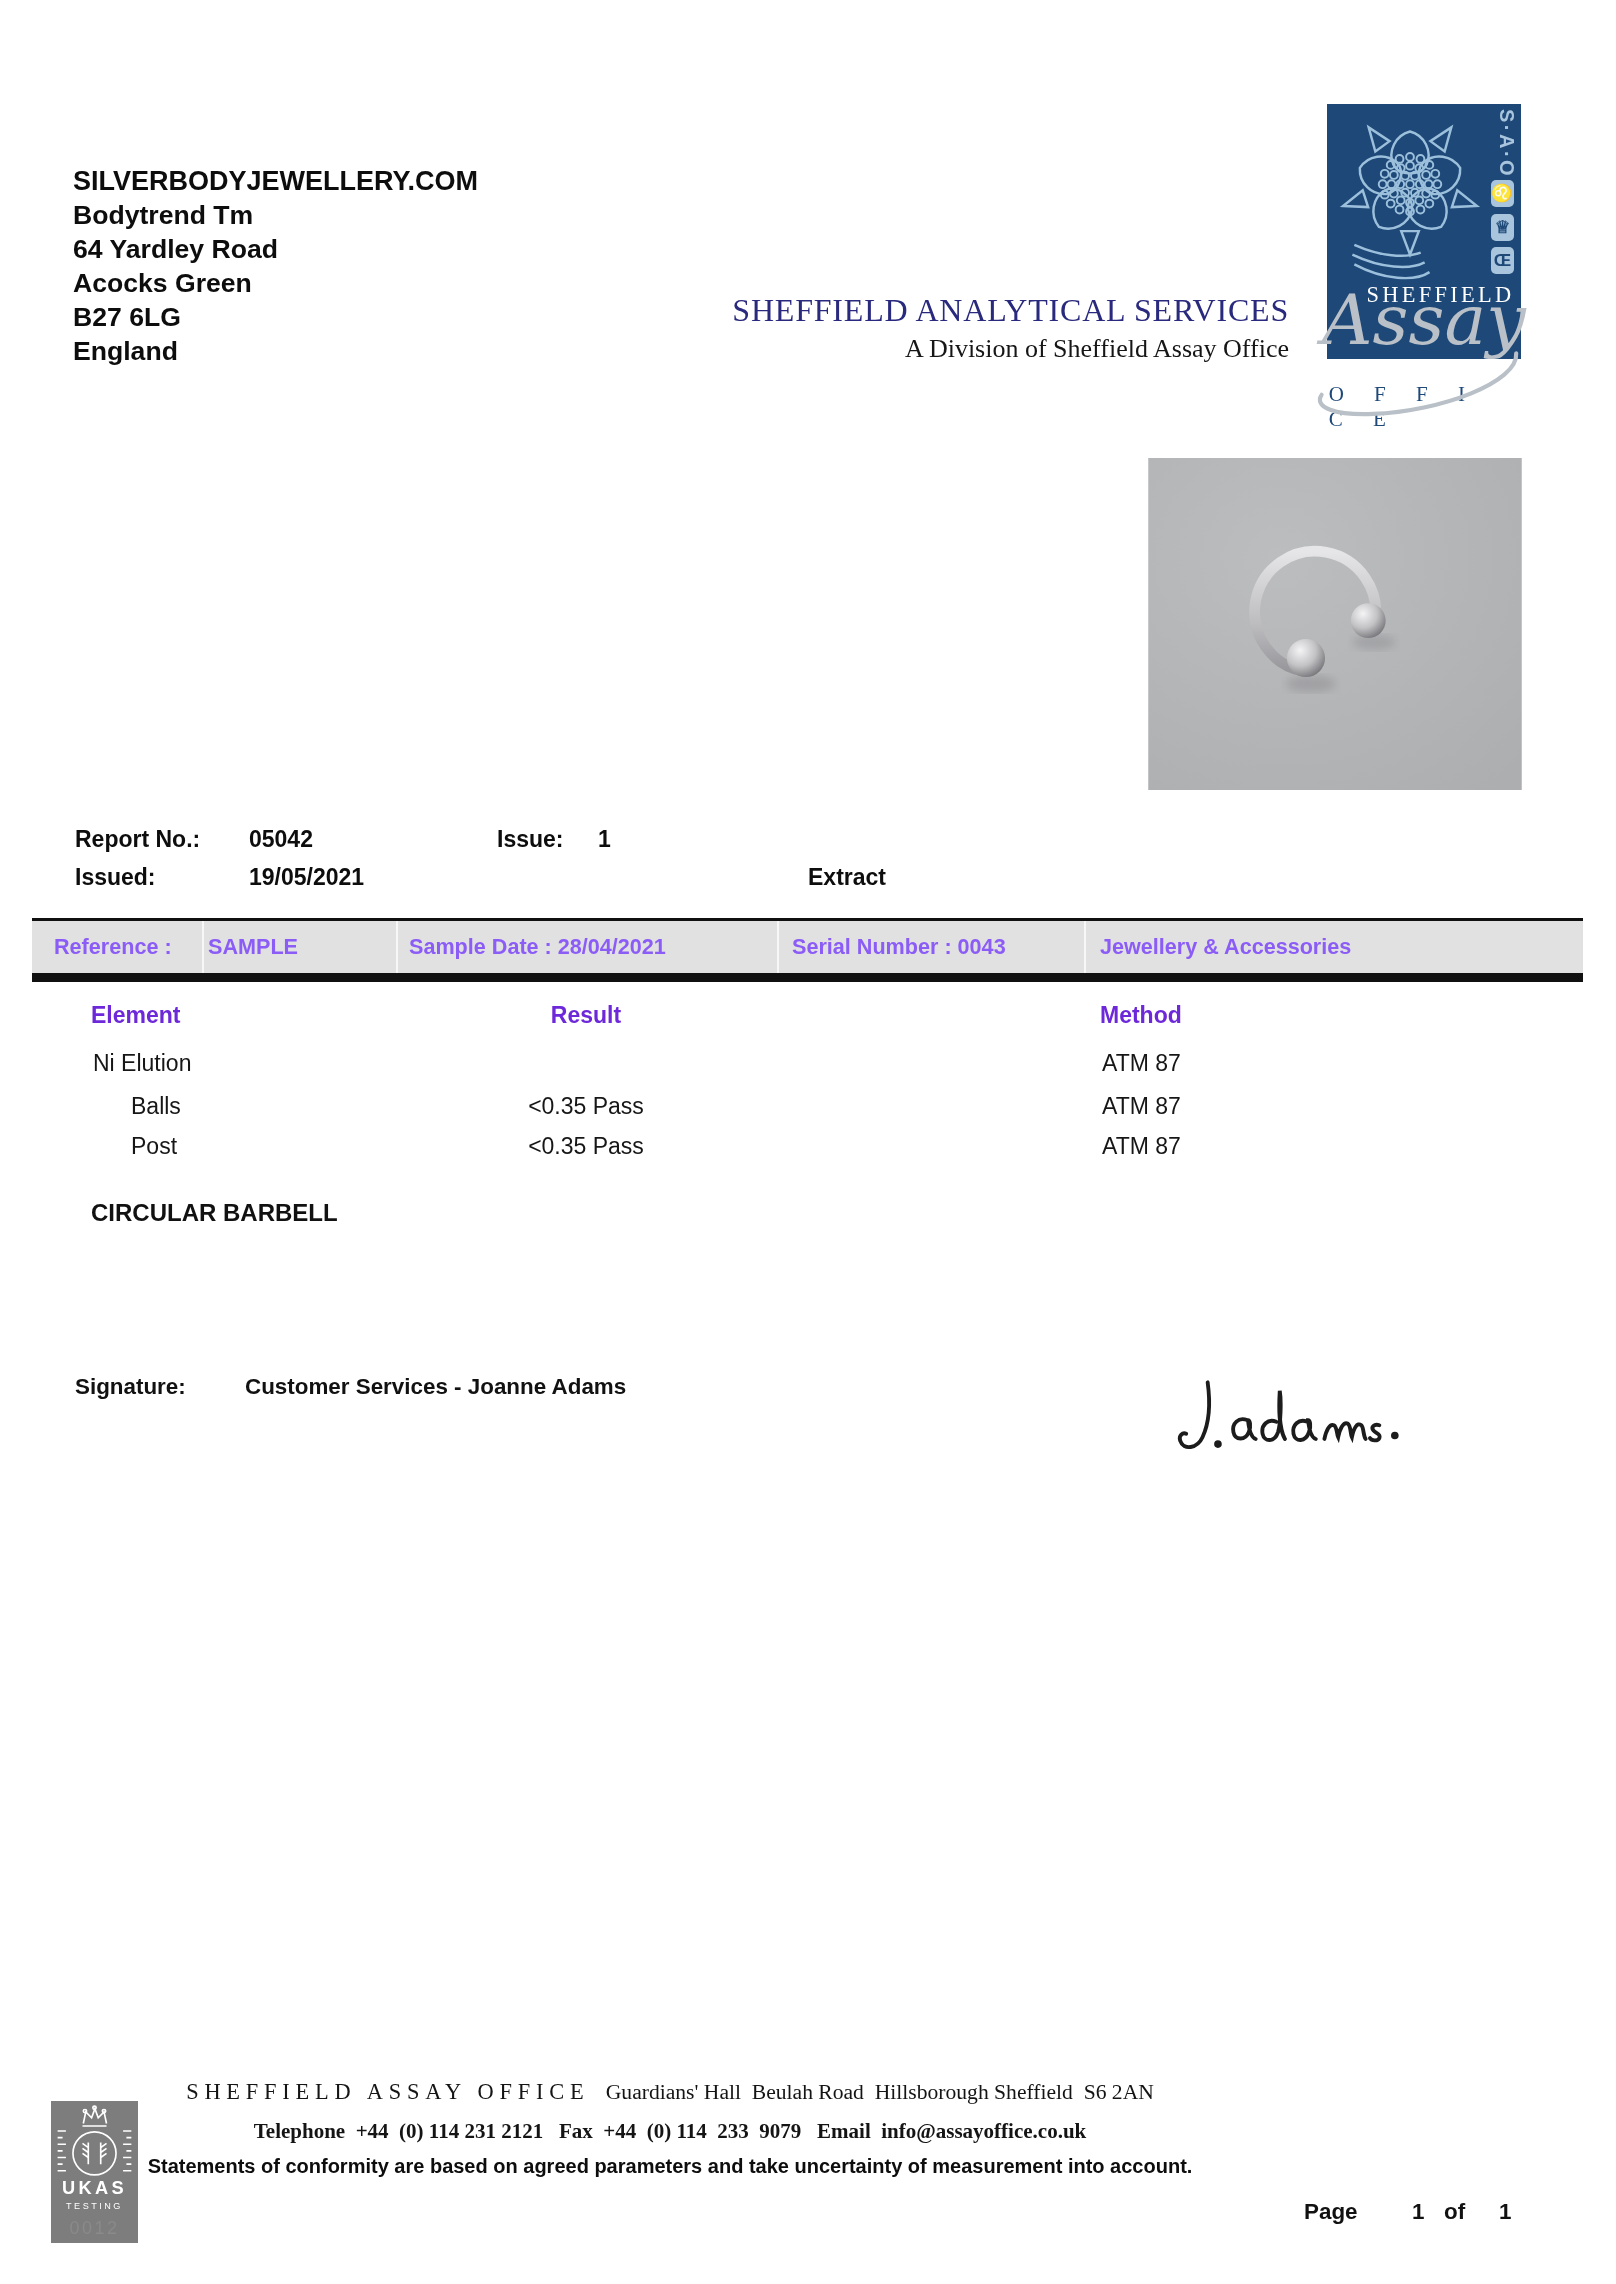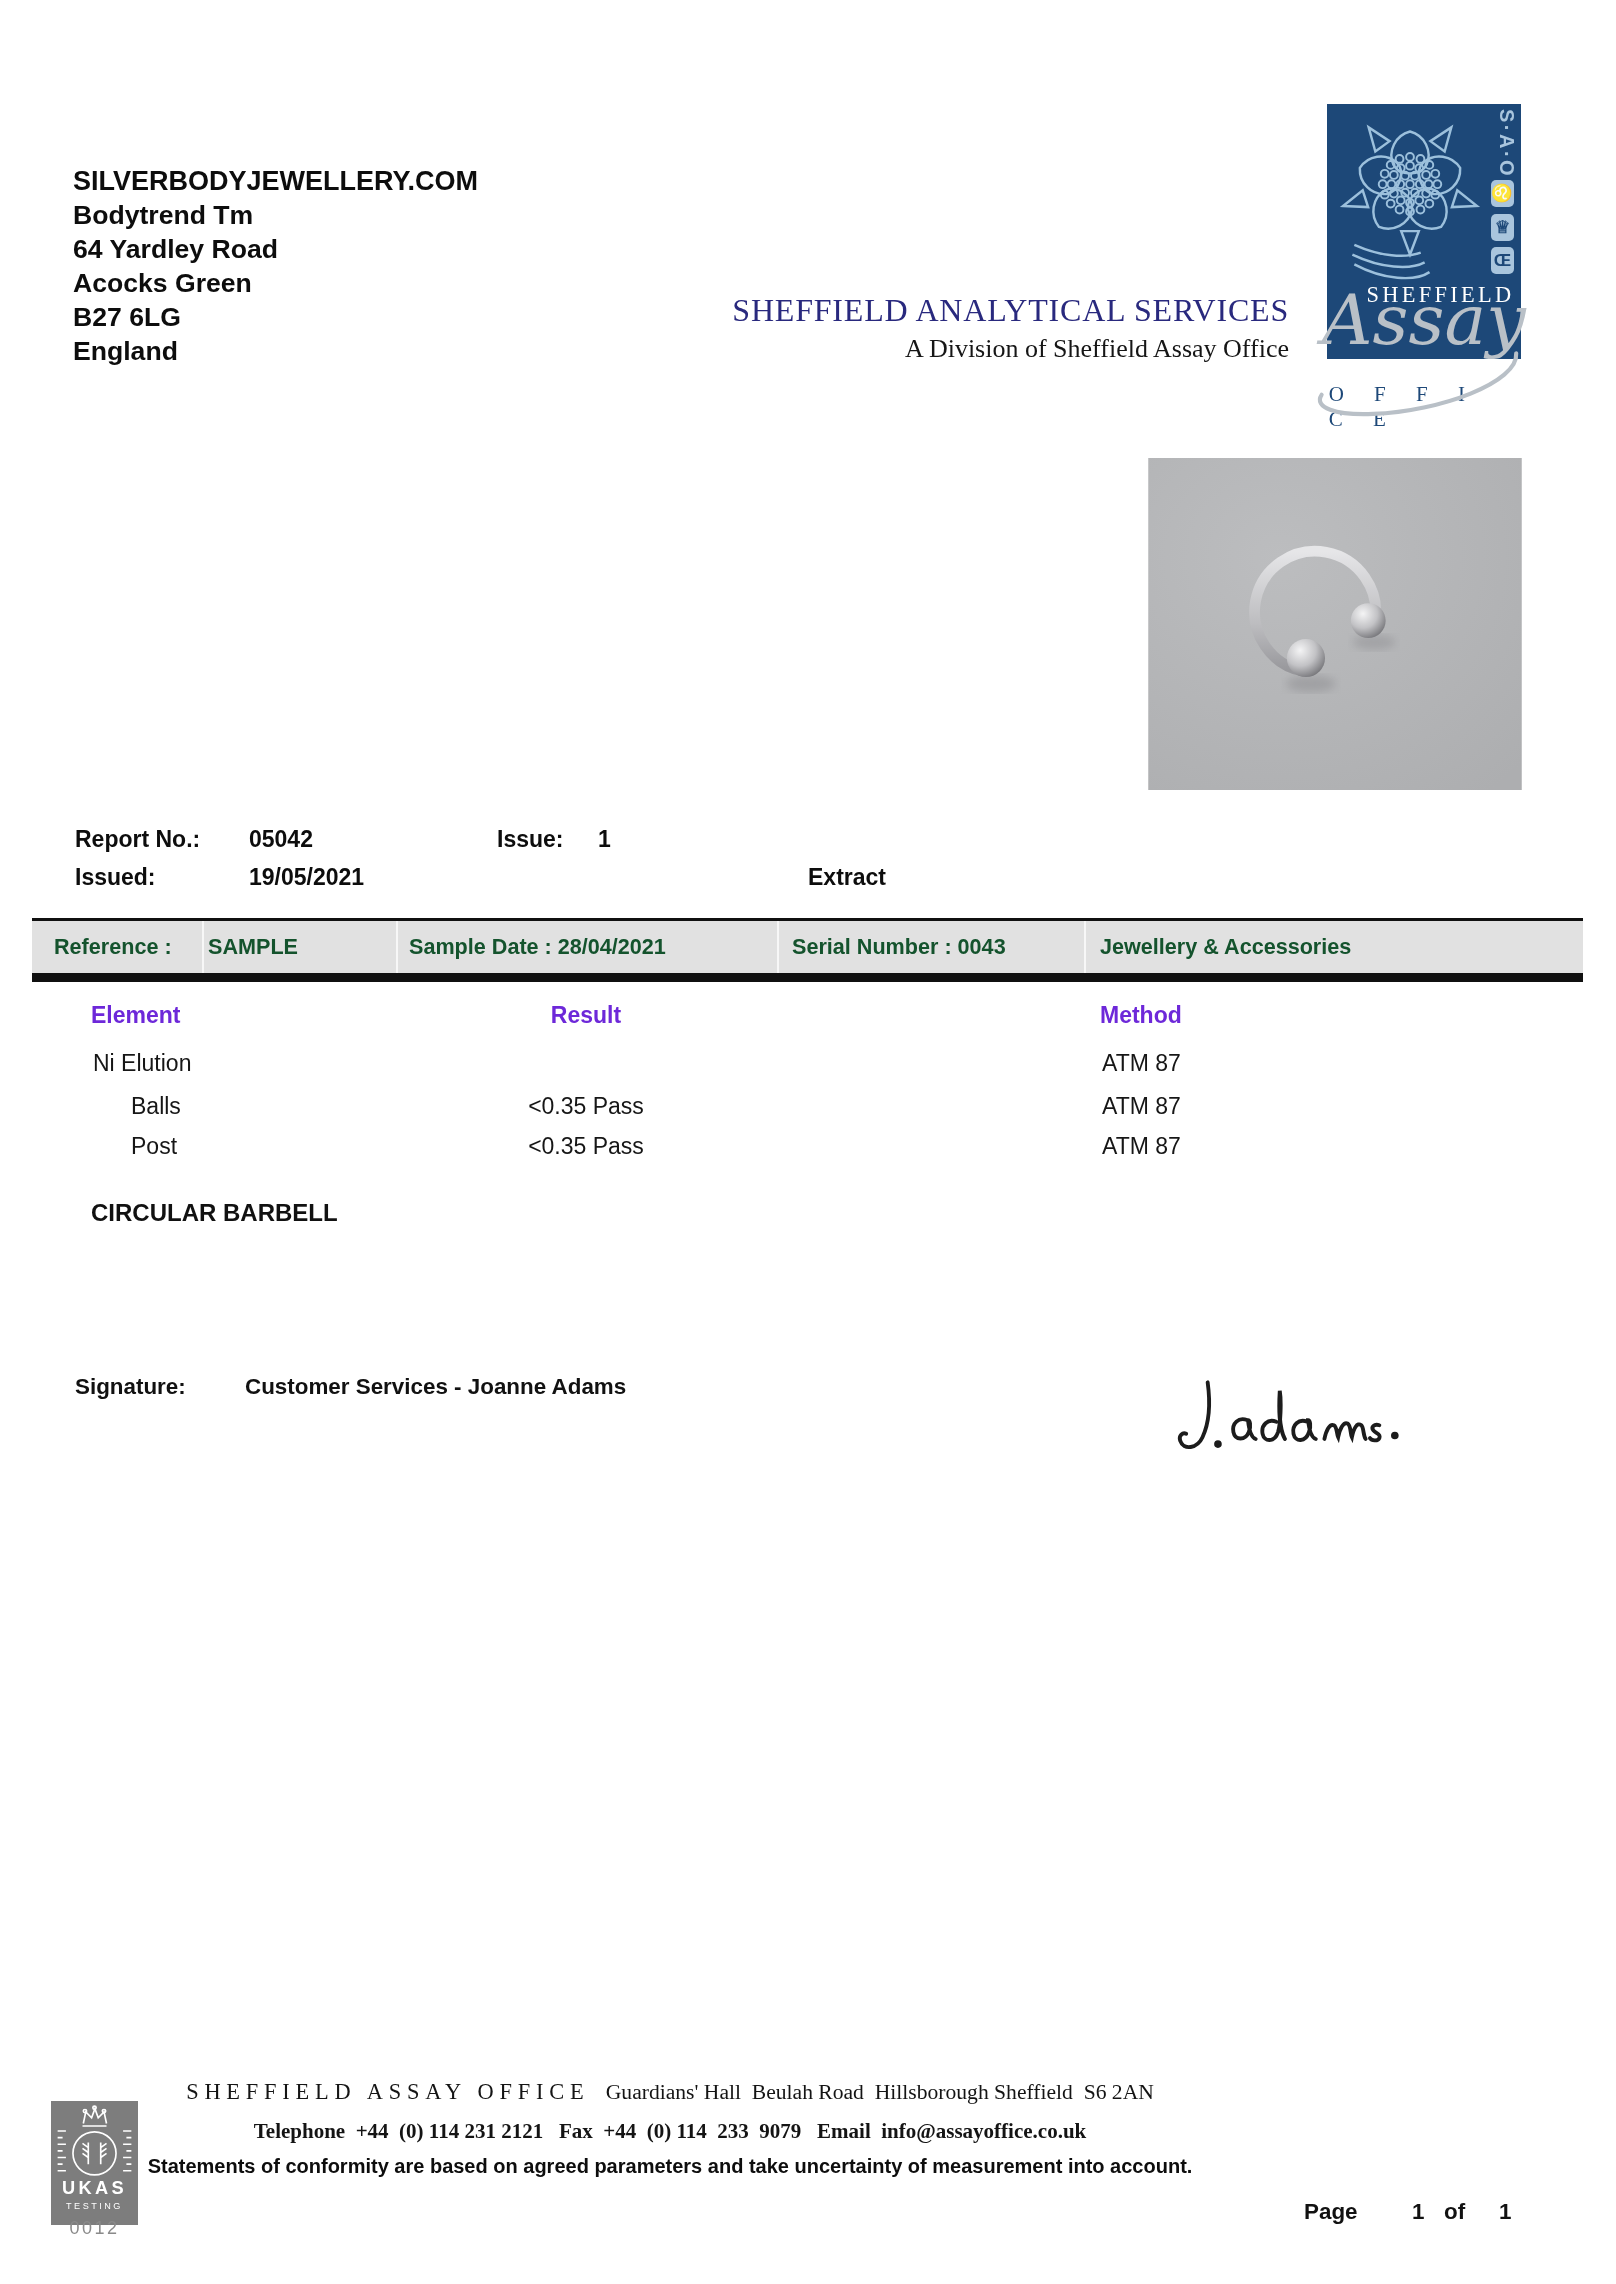--- a/index.html
+++ b/index.html
@@ -39,7 +39,7 @@
   .line-thin{left:32px;top:918px;width:1551px;height:3.3px;background:#101010;}
   .ref-bar{left:32px;top:921px;width:1551px;height:52px;background:#e1e1e1;}
   .line-thick{left:32px;top:973px;width:1551px;height:9px;background:#101010;}
-  .ref-text{top:921px;height:52px;line-height:52px;font-weight:bold;font-size:21.6px;color:#14532d;}
+  .ref-text{top:921px;height:52px;line-height:52px;font-weight:bold;font-size:21.6px;color:#8b5cf6;}
   .ref-div{top:921px;width:1.7px;height:52px;background:#f7f7f7;}
 
   

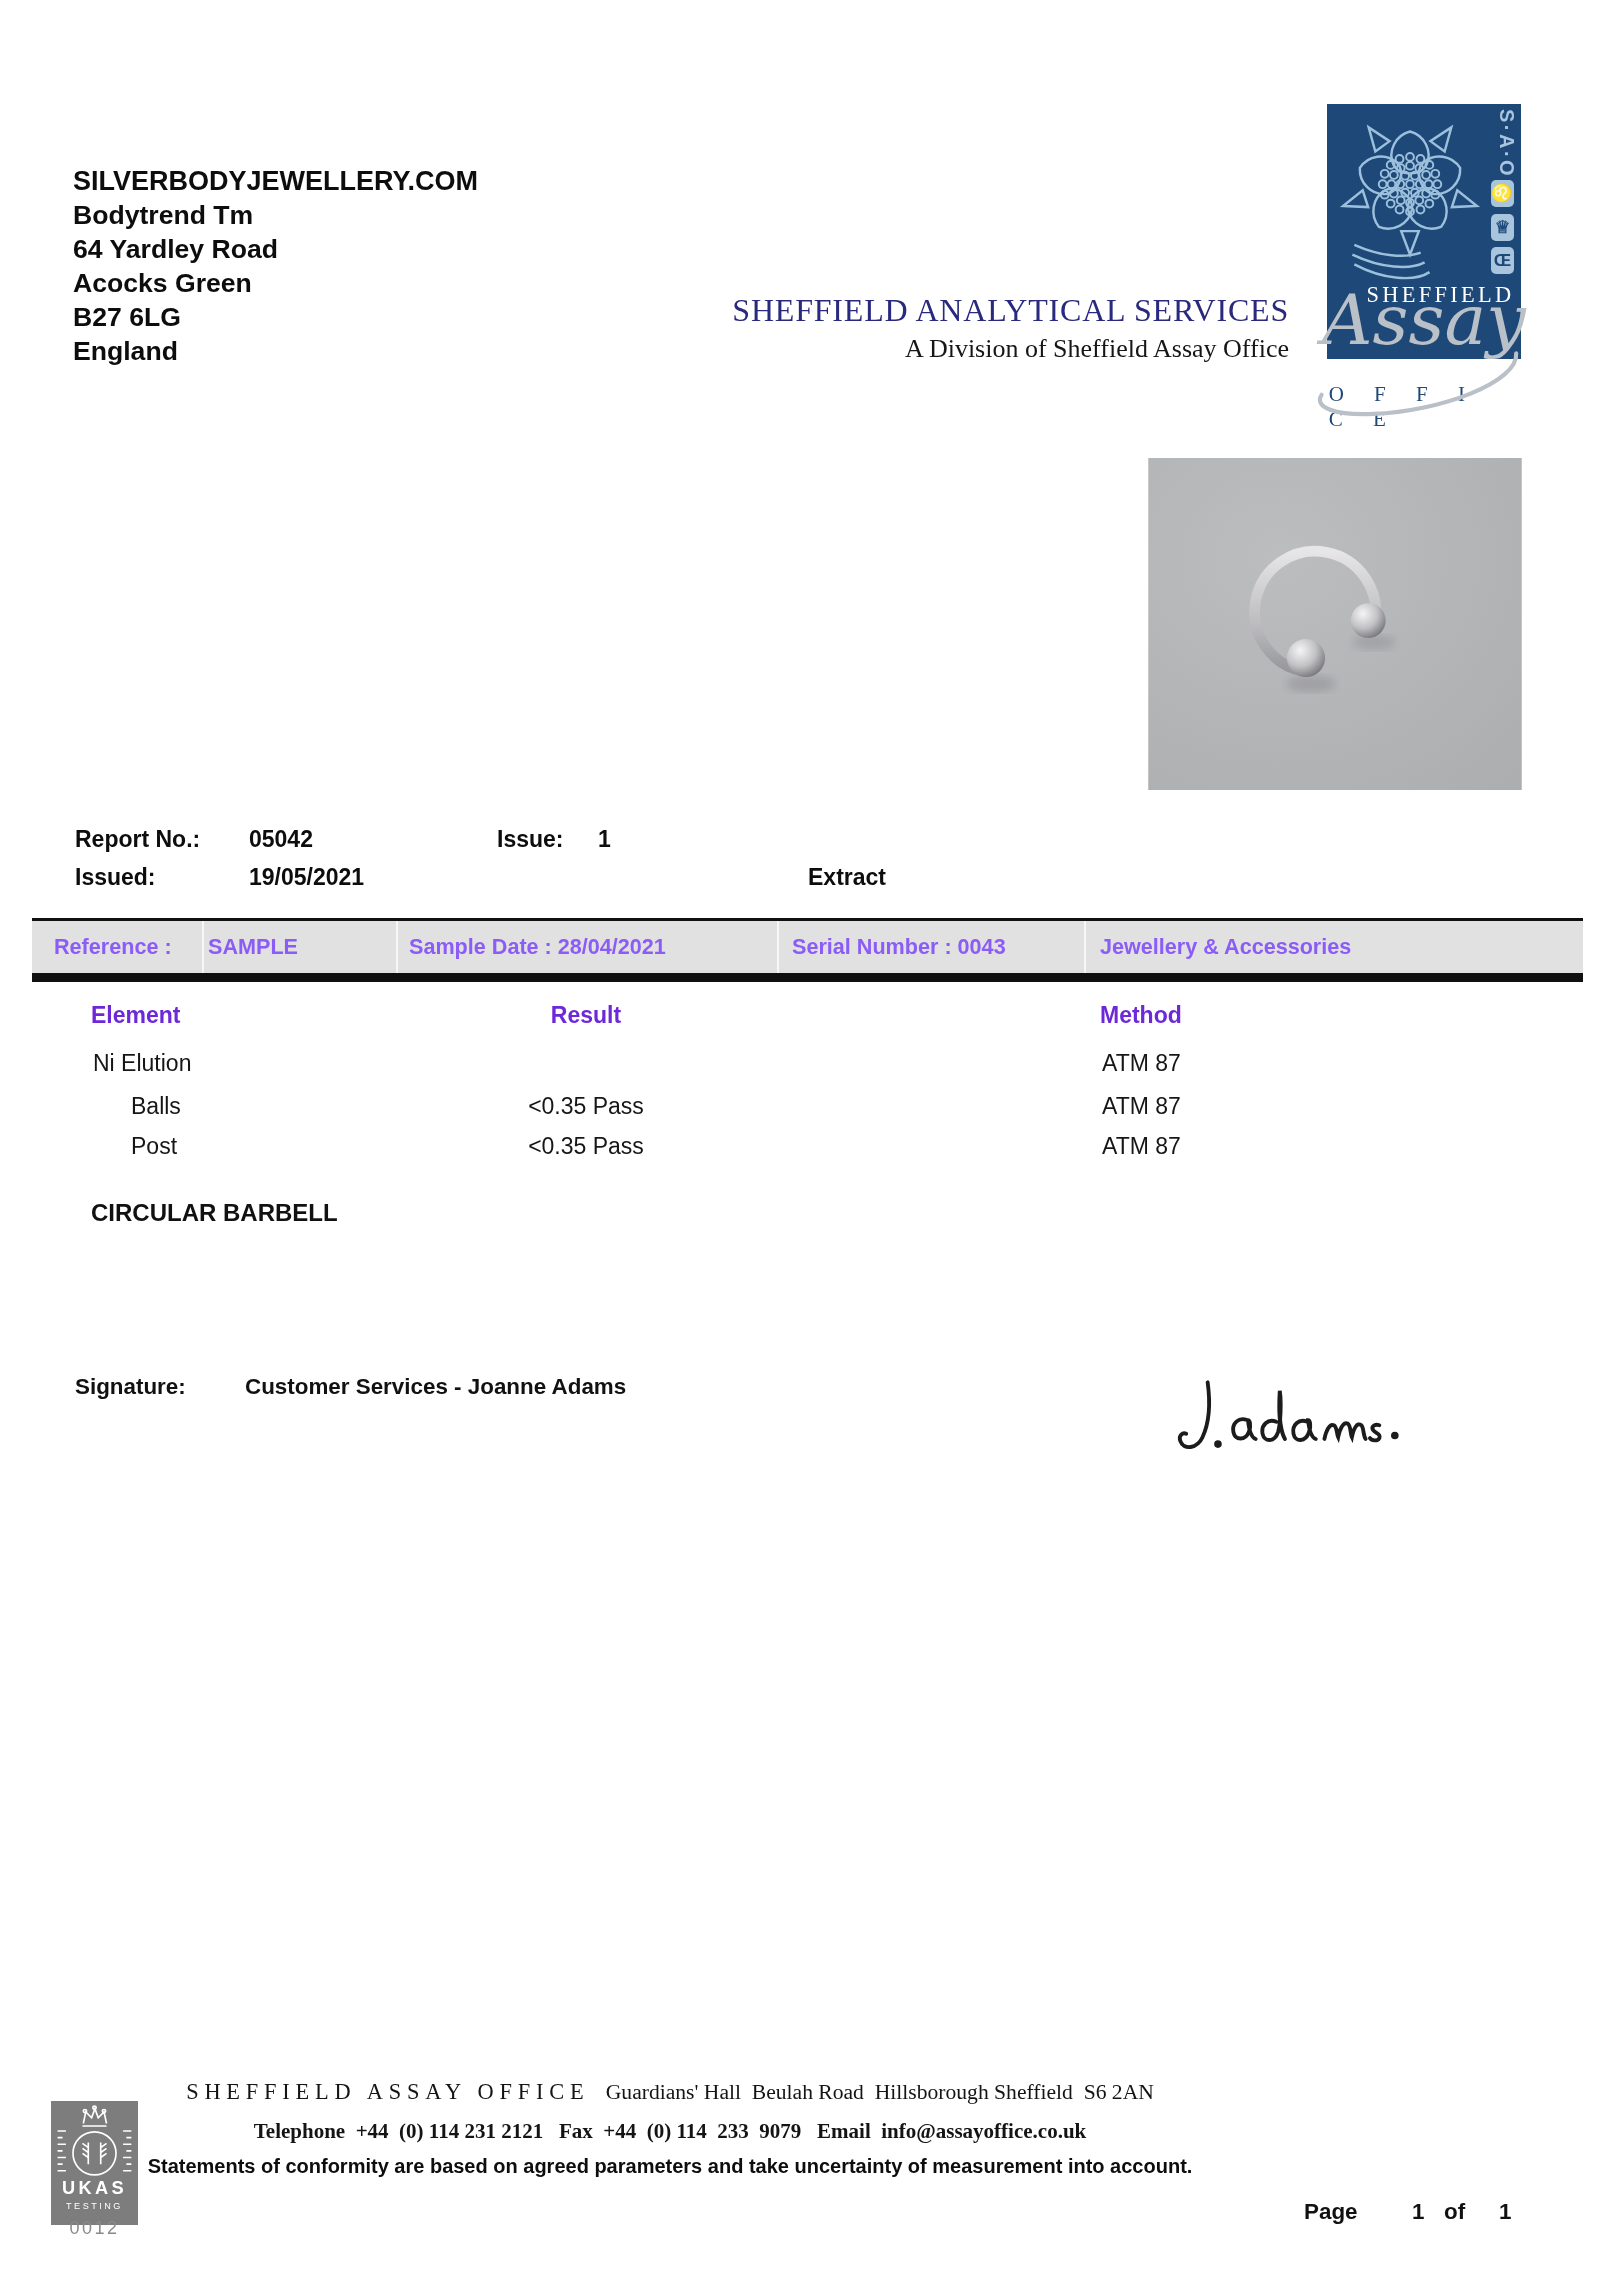--- a/index.html
+++ b/index.html
@@ -62,7 +62,7 @@
   .pg{top:2199px;font-weight:bold;font-size:22.4px;}
 
   
-  .ukas{left:51px;top:2101px;width:87px;height:124px;background:#7d7d7d;}
+  .ukas{left:51px;top:2101px;width:87px;height:142px;background:#7d7d7d;}
   .ukas-num{left:51px;top:2218px;width:87px;text-align:center;font-size:18px;letter-spacing:2.5px;color:#8a8a8a;}
 </style>
 </head>

